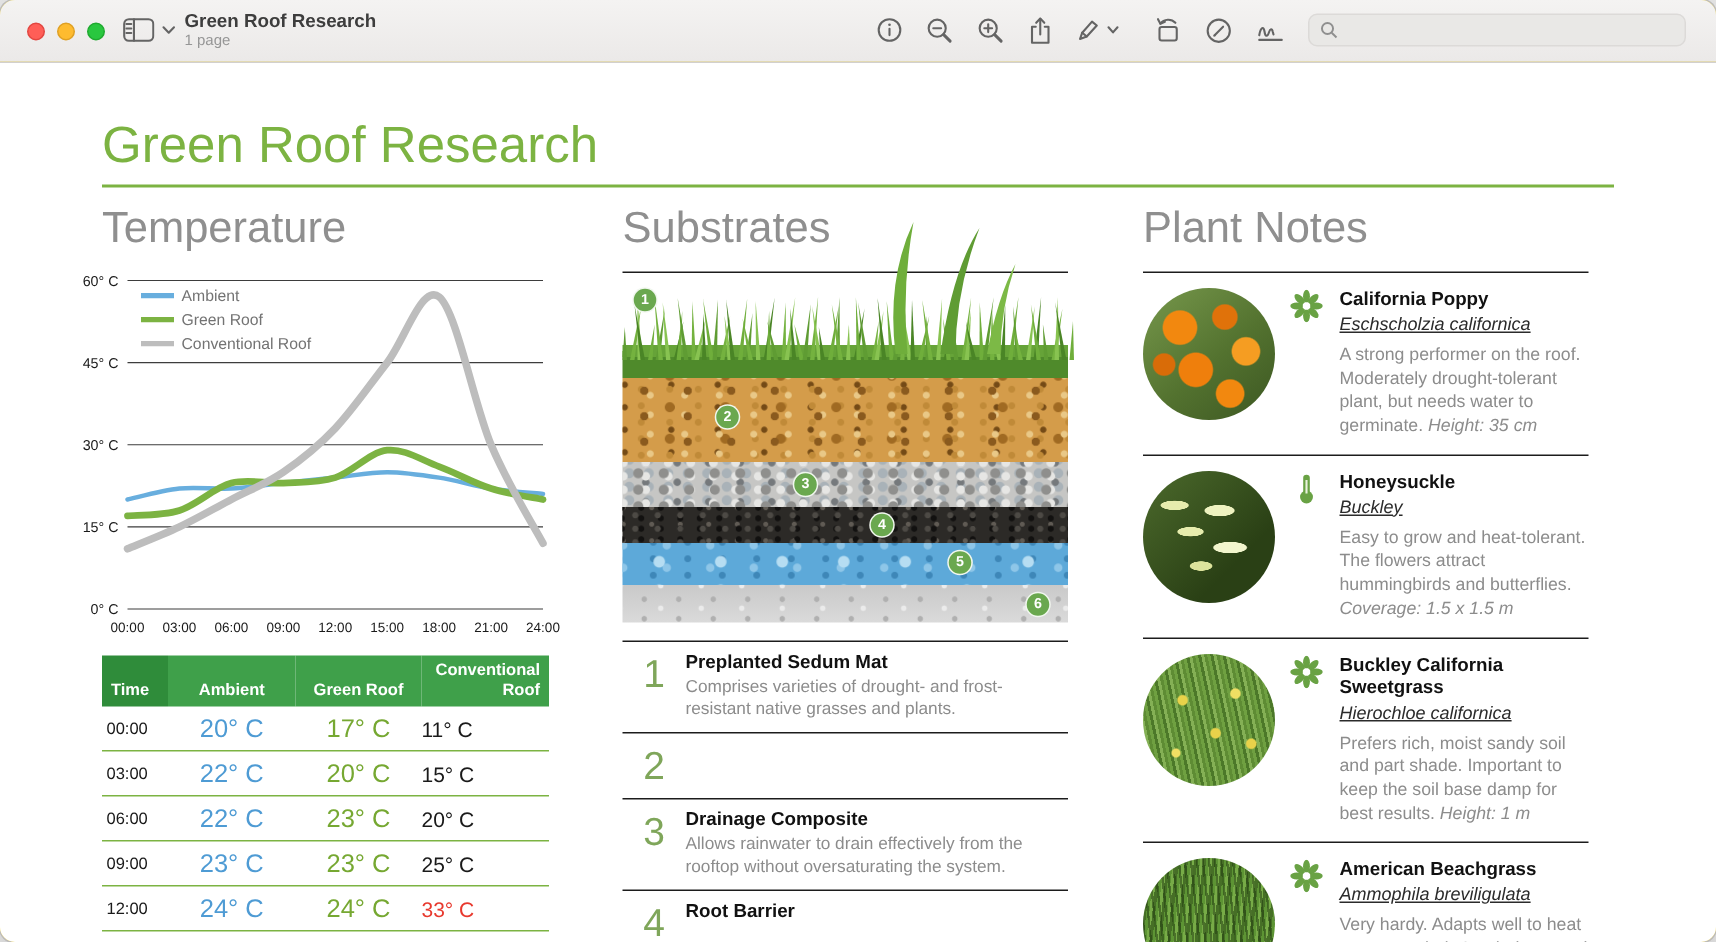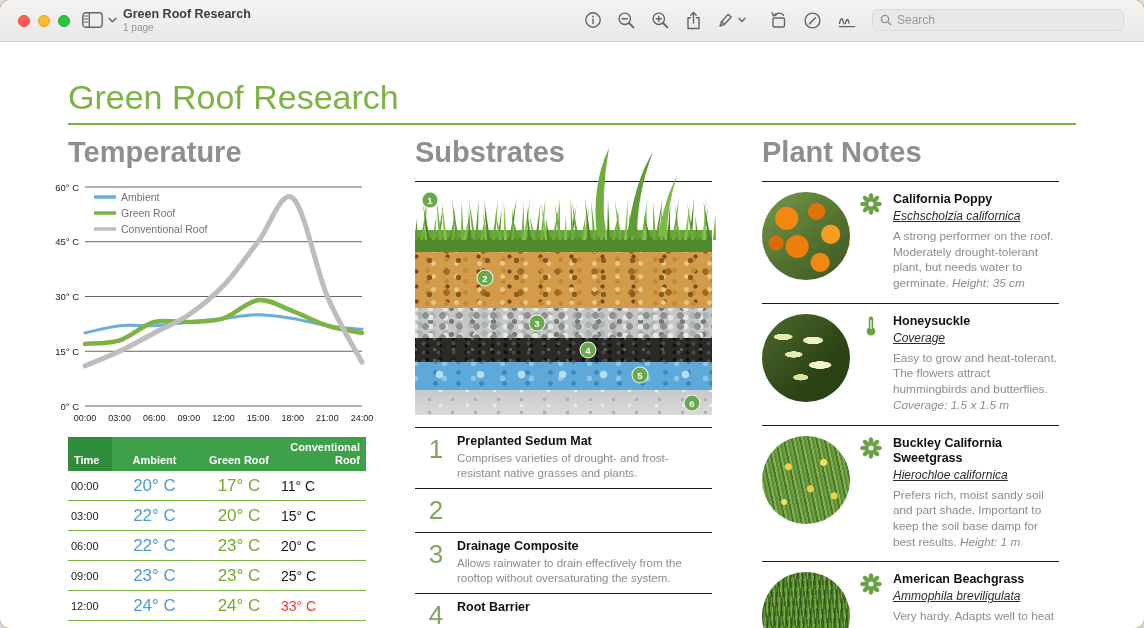--- a/index.html
+++ b/index.html
@@ -238,7 +238,6 @@
           <circle cx="5" cy="5" r="3.7"></circle>
             <path d="M7.8,7.8 L11,11"></path>
         </svg>
-        <input type="text" placeholder="Search" style="">
       </span>
     </div>
   </div>

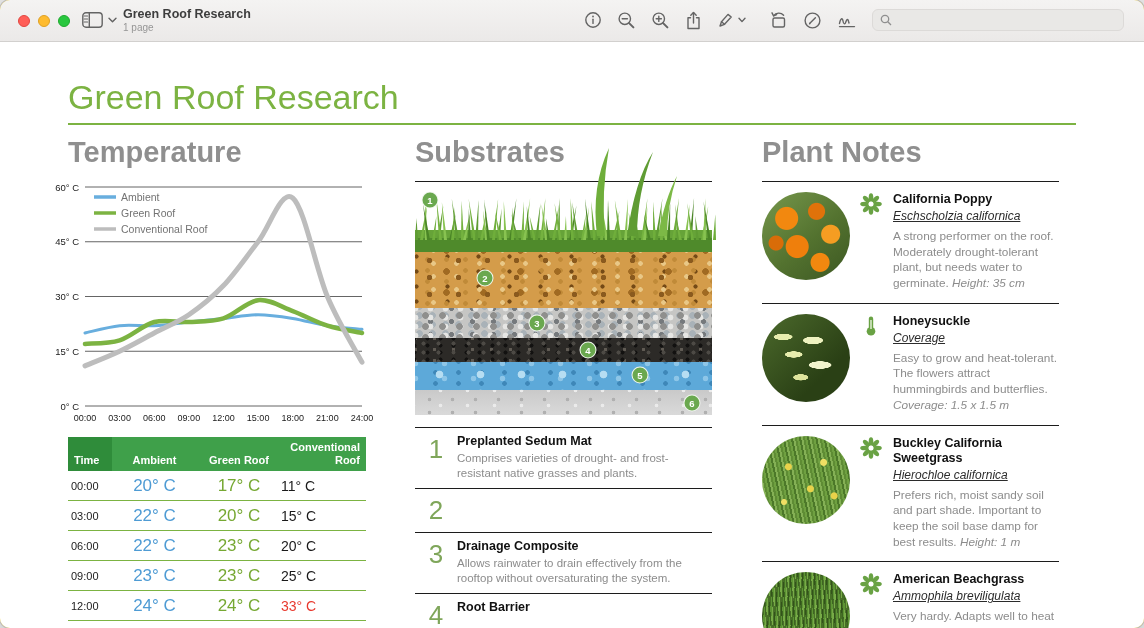--- a/index.html
+++ b/index.html
@@ -34,7 +34,7 @@
   .page { position:absolute; top:42px; left:0; right:0; bottom:0; background:#fff; overflow:hidden; }
   .doc-title { position:absolute; left:68px; top:36px; font-size:34px; font-weight:400; color:#7cb342; }
   .title-rule { position:absolute; left:68px; top:81px; width:1008px; height:1.5px; background:#7cb342; }
-  .sec-head { position:absolute; font-size:29px; font-weight:700; color:#8f8f8f; }
+  .sec-head { position:absolute; font-size:29px; font-weight:400; color:#8f8f8f; }
   .sec-rule { position:absolute; top:139px; height:1px; background:#1c1c1c; width:297px; }
 
   

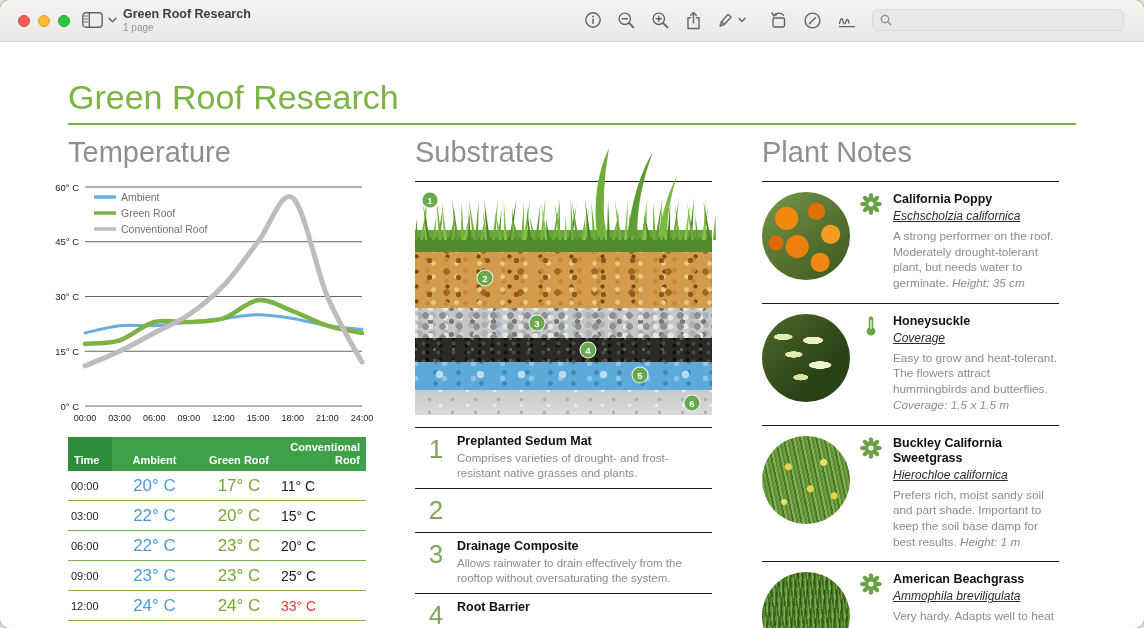--- a/index.html
+++ b/index.html
@@ -487,7 +487,7 @@
           </span>
           <div class="ptext">
             <div class="pname">Honeysuckle</div>
-            <div class="platin">Coverage</div>
+            <div class="platin">Buckley</div>
             <p class="pdesc"><span>Easy to grow and heat-tolerant. The flowers attract hummingbirds and butterflies.</span> <i class="pstat">Coverage: 1.5 x 1.5 m</i></p>
           </div>
         </div>

